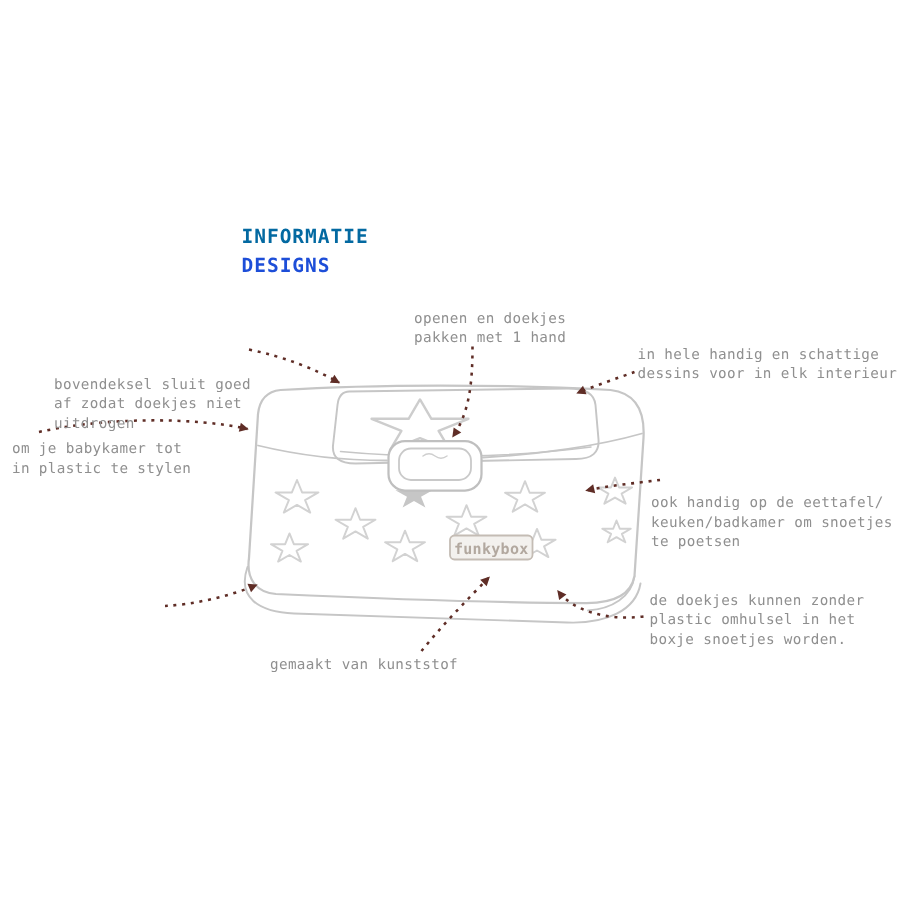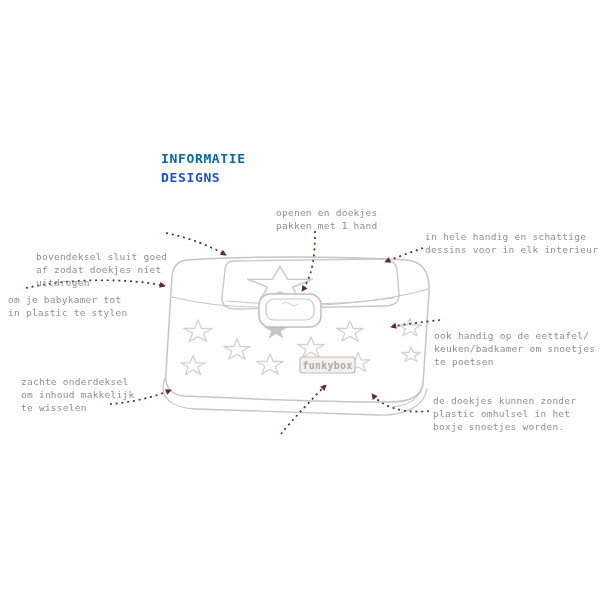--- a/index.html
+++ b/index.html
@@ -108,9 +108,6 @@
   <div class="note" style="left:434px; top:308px;margin-top:21px;">ook handig op de eettafel/
 keuken/badkamer om snoetjes
 te poetsen</div>
-  <div class="note" style="left:21px;  top:375px;">zachte onderdeksel
-om inhoud makkelijk
-te wisselen</div>
   <div class="note" style="left:433px; top:394px;">de doekjes kunnen zonder
 plastic omhulsel in het
 boxje snoetjes worden.</div>

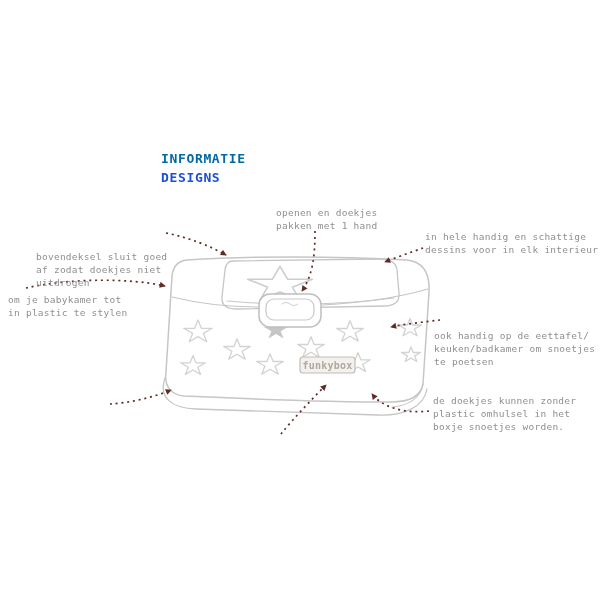--- a/index.html
+++ b/index.html
@@ -111,6 +111,7 @@
   <div class="note" style="left:433px; top:394px;">de doekjes kunnen zonder
 plastic omhulsel in het
 boxje snoetjes worden.</div>
+  <div class="note" style="left:180px; top:437px;">gemaakt van kunststof</div>
 </div>
 
 </body></html>

